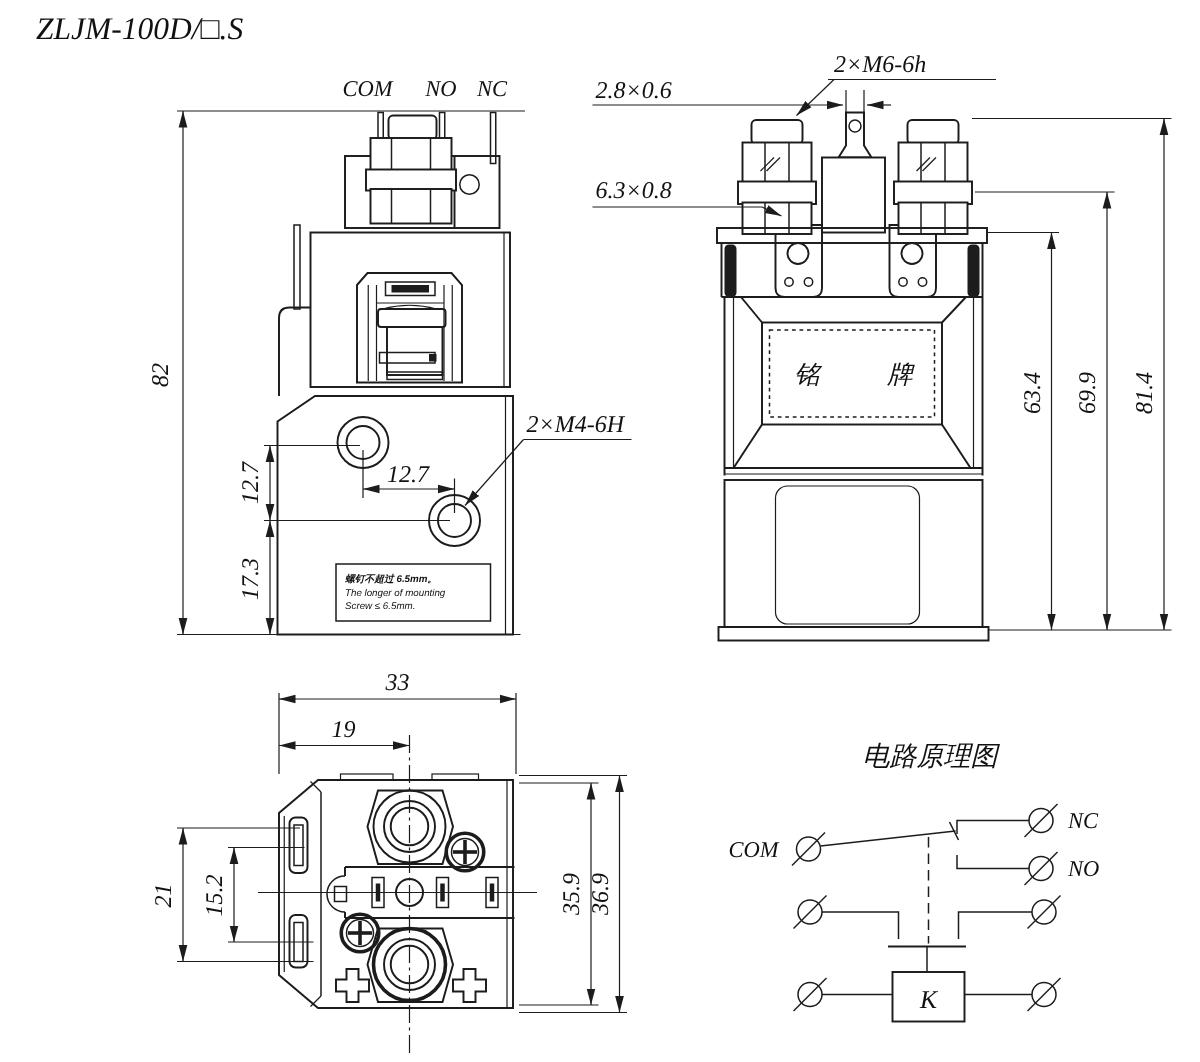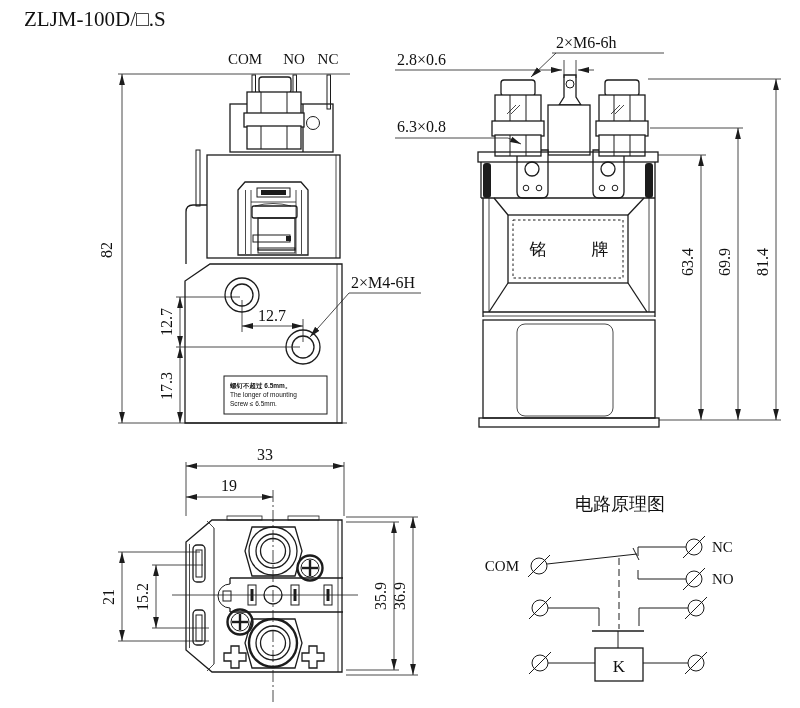--- a/index.html
+++ b/index.html
@@ -3,7 +3,7 @@
 <meta charset="utf-8">
 <style>
   html,body{margin:0;padding:0;background:#fff;}
-  #stage{position:relative;width:800px;height:708px;background:#ffffff;overflow:hidden;}
+  #stage{position:relative;width:800px;height:708px;background:#ffffff;overflow:hidden;font-style:italic;}
   svg{position:absolute;left:0;top:0;}
   .ln{fill:none;stroke:#1c1c1c;stroke-width:1.3;stroke-linejoin:miter;stroke-linecap:butt;}
   .thin{stroke-width:0.8;}

